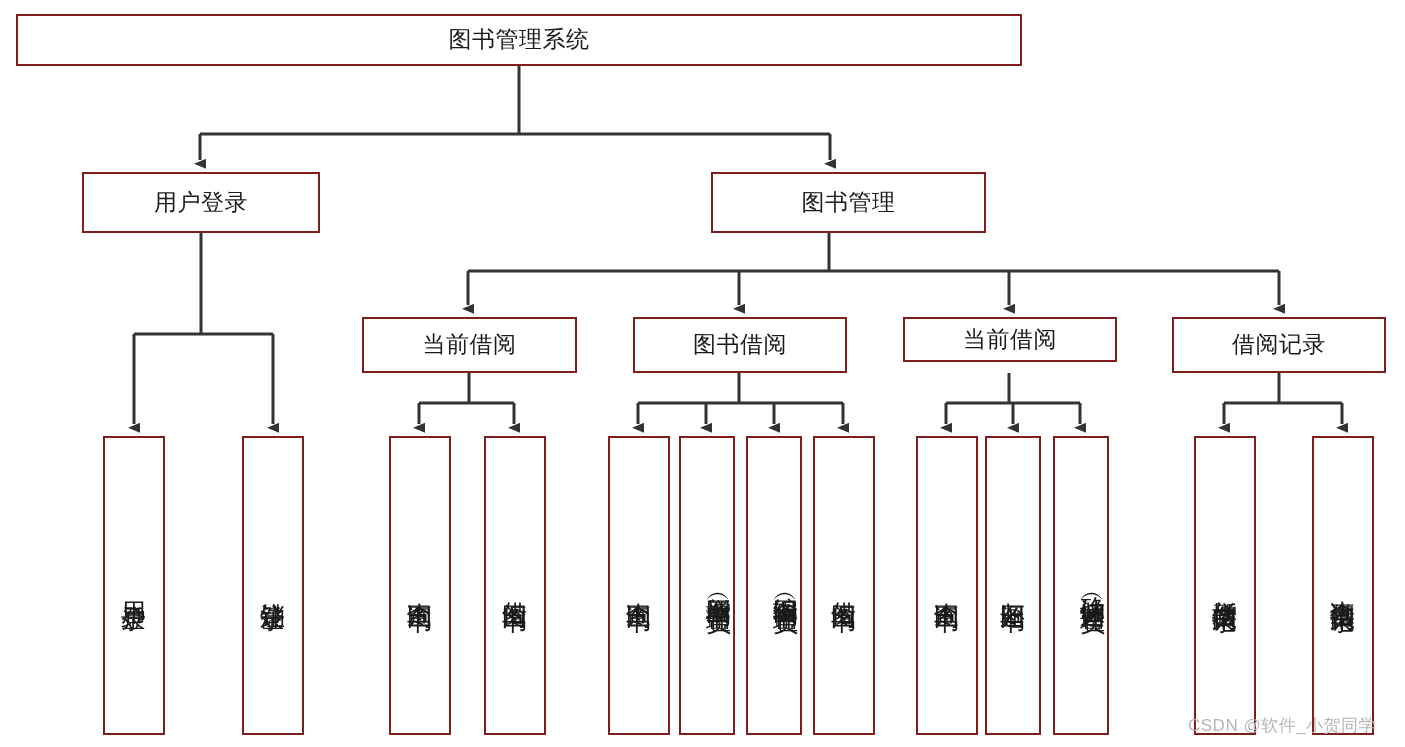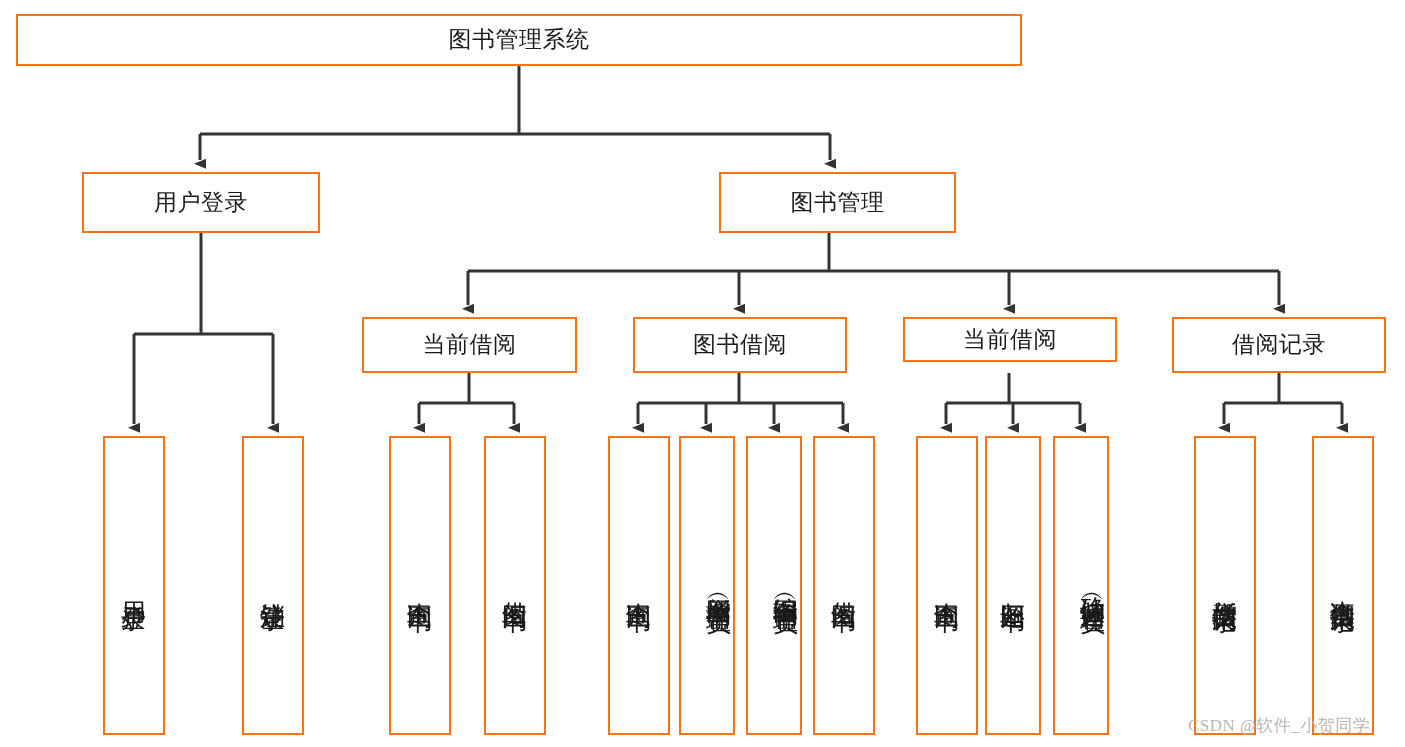--- a/index.html
+++ b/index.html
@@ -29,7 +29,7 @@
     position: absolute;
     box-sizing: border-box;
     background: #ffffff;
-    border: 2px solid #f97316;
+    border: 2px solid #7f1d1d;
     display: flex;
     align-items: center;
     justify-content: center;

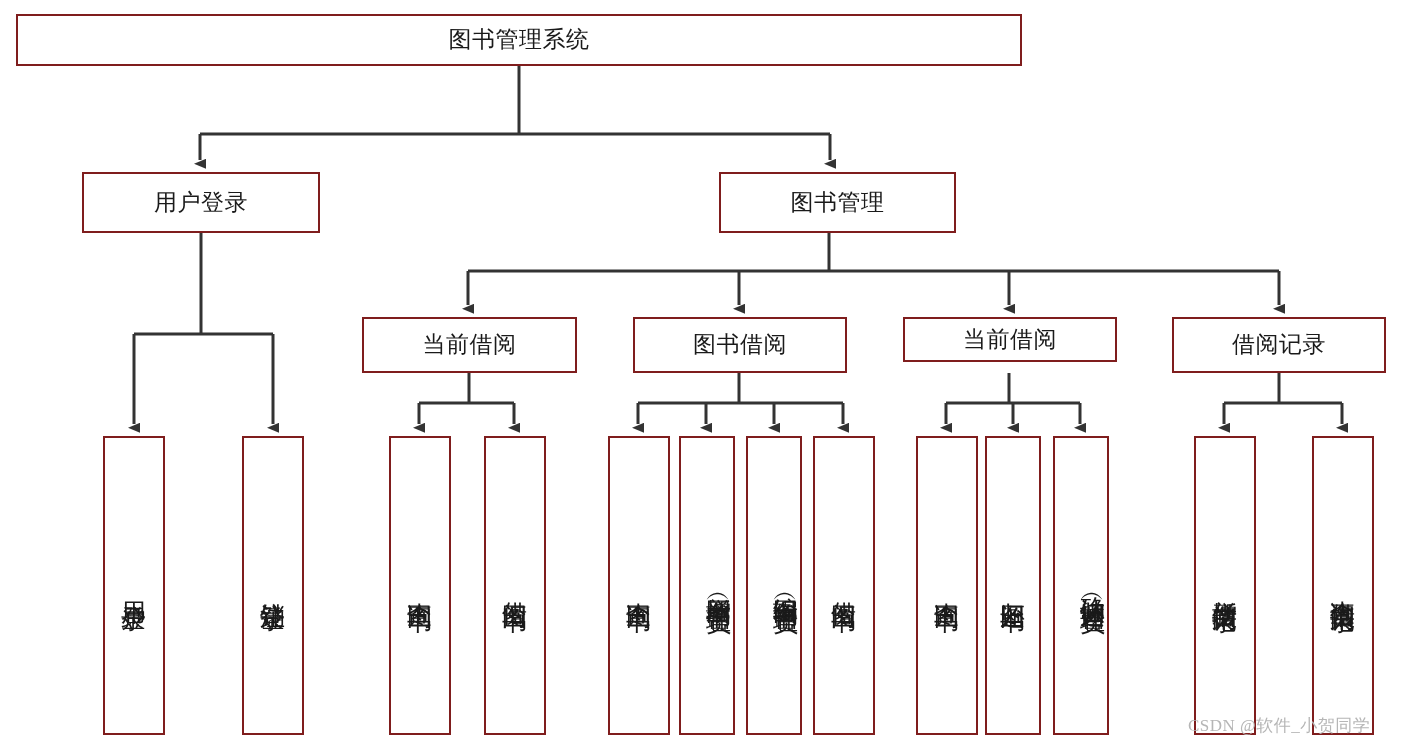--- a/index.html
+++ b/index.html
@@ -124,7 +124,7 @@
   <div class="node horizontal" style="left: 16px; top: 14px; width: 1006px; height: 52px;">图书管理系统</div>
 
   <div class="node horizontal" style="left: 82px; top: 172px; width: 238px; height: 61px;">用户登录</div>
-  <div class="node horizontal" style="left: 711px; top: 172px; width: 237px; height: 61px; margin-left: 8px;">图书管理</div>
+  <div class="node horizontal" style="left: 711px; top: 172px; width: 275px; height: 61px;">图书管理</div>
 
   <div class="node horizontal" style="left: 362px; top: 317px; width: 215px; height: 56px;">当前借阅</div>
   <div class="node horizontal" style="left: 633px; top: 317px; width: 214px; height: 56px;">图书借阅</div>

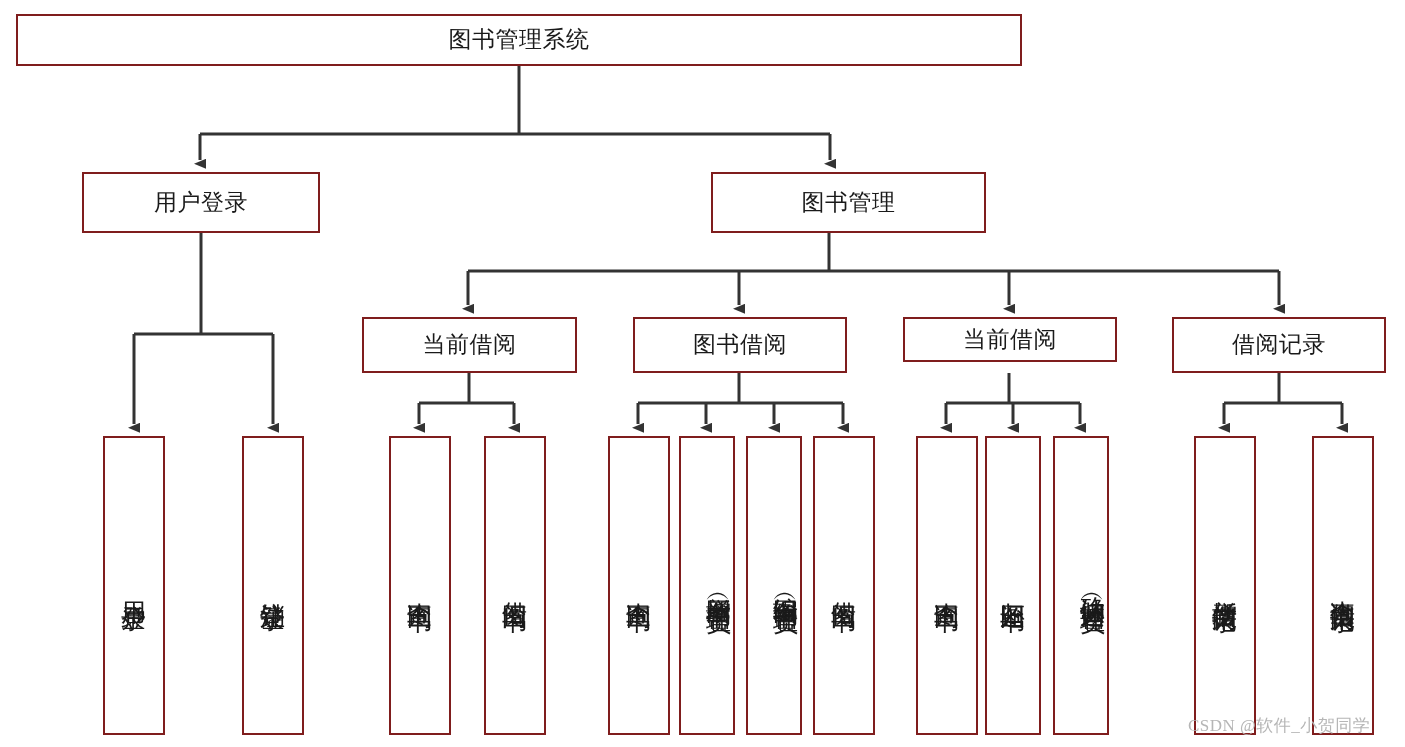--- a/index.html
+++ b/index.html
@@ -63,7 +63,7 @@
     letter-spacing: 0.5px;
     z-index: 3;
     white-space: nowrap;
-    font-family: Liberation Serif, serif;
+    font-family: Liberation Sans, sans-serif;
   }
 </style>
 </head>

